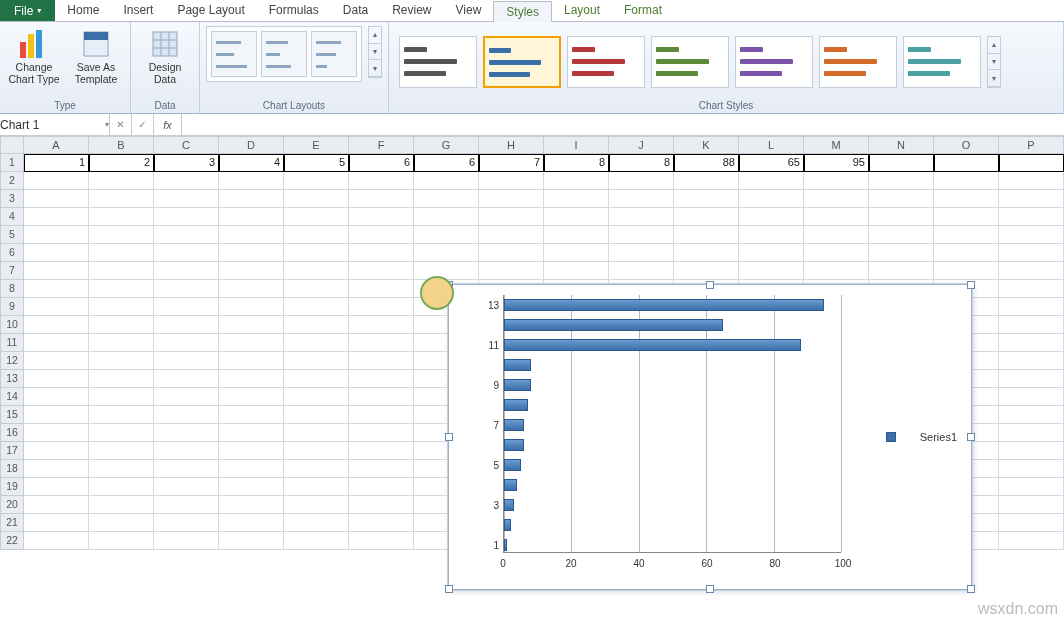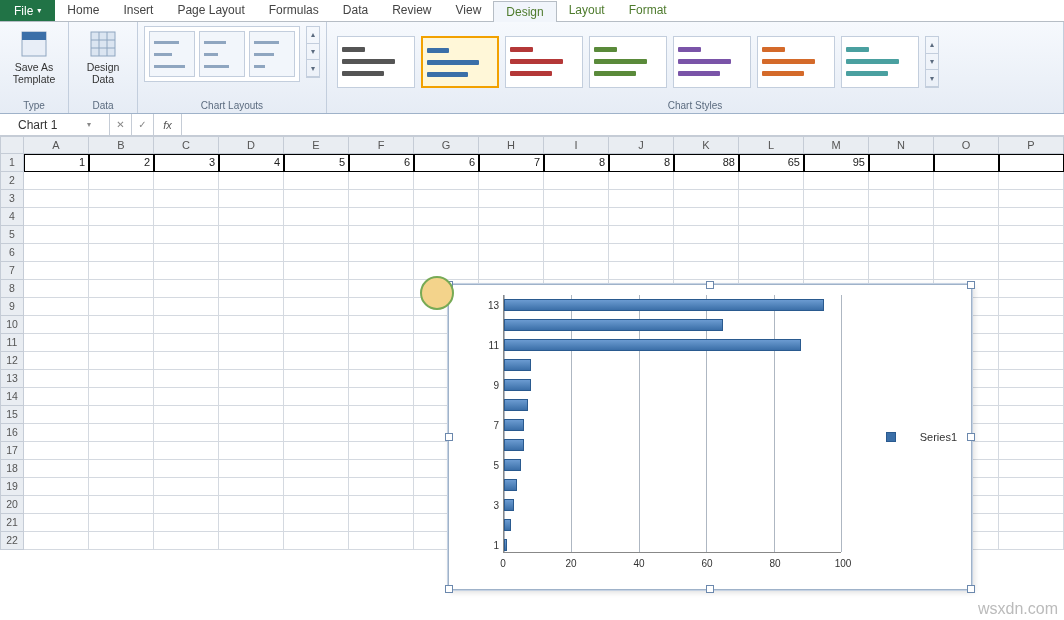--- a/index.html
+++ b/index.html
@@ -78,7 +78,7 @@
       <div class="tab">Data</div>
       <div class="tab">Review</div>
       <div class="tab">View</div>
-      <div class="tab active context">Design</div>
+      <div class="tab active context">Styles</div>
       <div class="tab context">Layout</div>
       <div class="tab context">Format</div>
     </div>

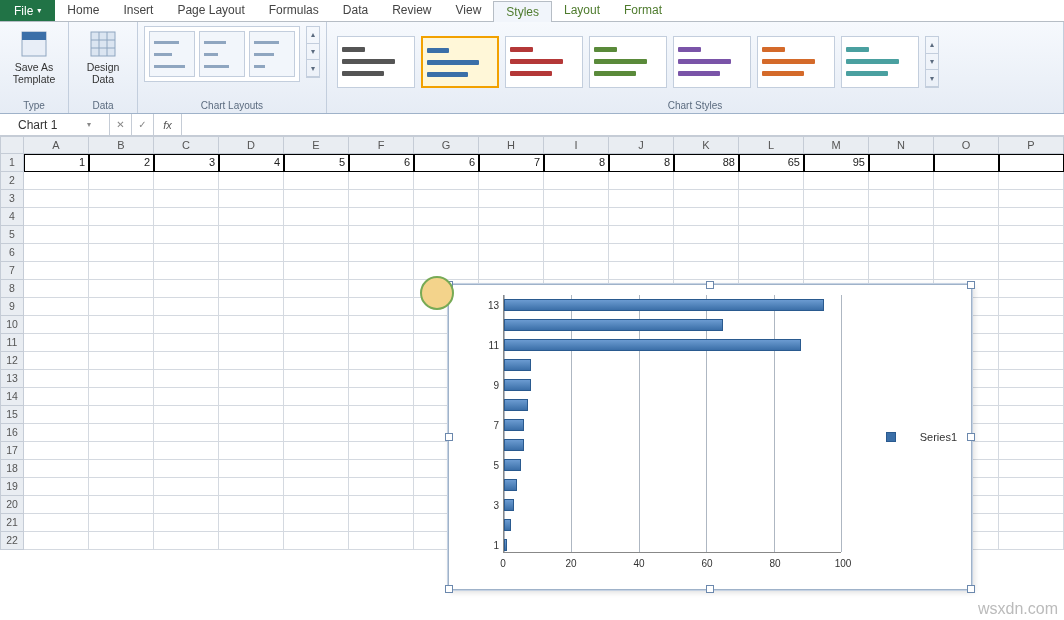--- a/index.html
+++ b/index.html
@@ -87,6 +87,14 @@
 <div class="ribbon">
   <div class="group">
     <div class="group-items">
+      <div class="big-btn">
+        <svg class="ico">
+            <rect x="2" y="14" width="6" height="16" fill="#e74c3c"></rect>
+            <rect x="10" y="6" width="6" height="24" fill="#f1c40f"></rect>
+            <rect x="18" y="2" width="6" height="28" fill="#3498db"></rect>
+          </svg>
+        <span>Change Chart Type</span>
+      </div>
       <div class="big-btn">
         <svg class="ico">
             <rect x="4" y="4" width="24" height="24" fill="#e8eef7" stroke="#8fa6c0"></rect>

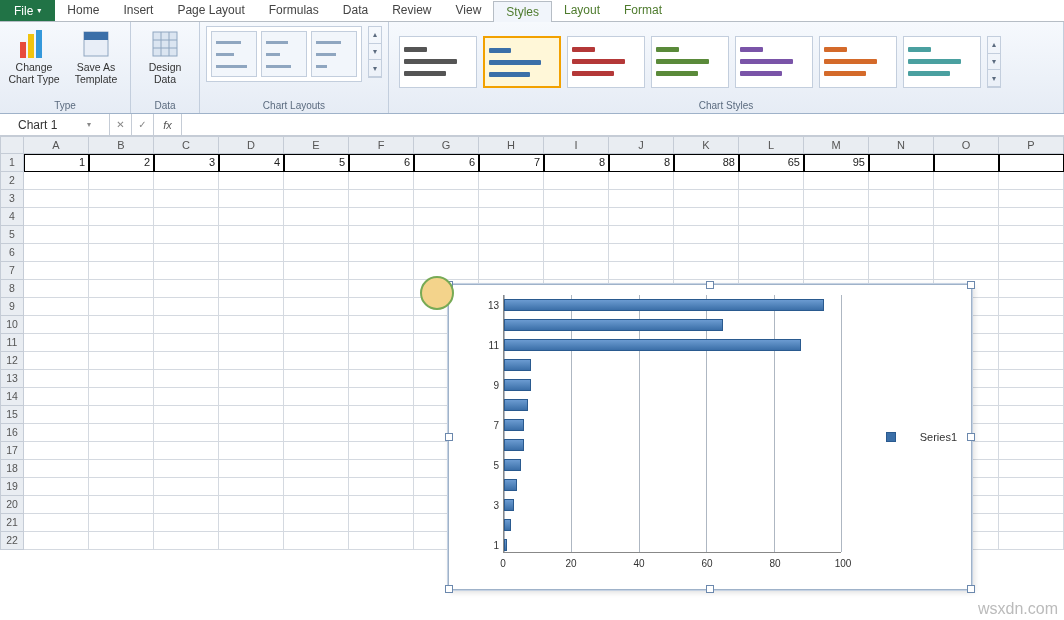--- a/index.html
+++ b/index.html
@@ -31,7 +31,7 @@
 
 
 .formula-bar { display: flex; height: 22px; border-bottom: 1px solid #c5ccd6; align-items: stretch; }
-.name-box { width: 110px; border-right: 1px solid #c5ccd6; display: flex; align-items: center; padding: 0 18px; font-size: 12px; justify-content: space-between; }
+.name-box { width: 110px; border-right: 1px solid #c5ccd6; display: flex; align-items: center; padding: 0 0; font-size: 12px; justify-content: space-between; }
 .fb-btn { width: 22px; border-right: 1px solid #c5ccd6; display: flex; align-items: center; justify-content: center; color: #888; font-size: 10px;}
 .fx { width: 28px; border-right: 1px solid #c5ccd6; display:flex; align-items:center; justify-content:center; font-style: italic; color:#555;}
 .formula-input { flex: 1; padding: 0 6px; display:flex; align-items:center; }

